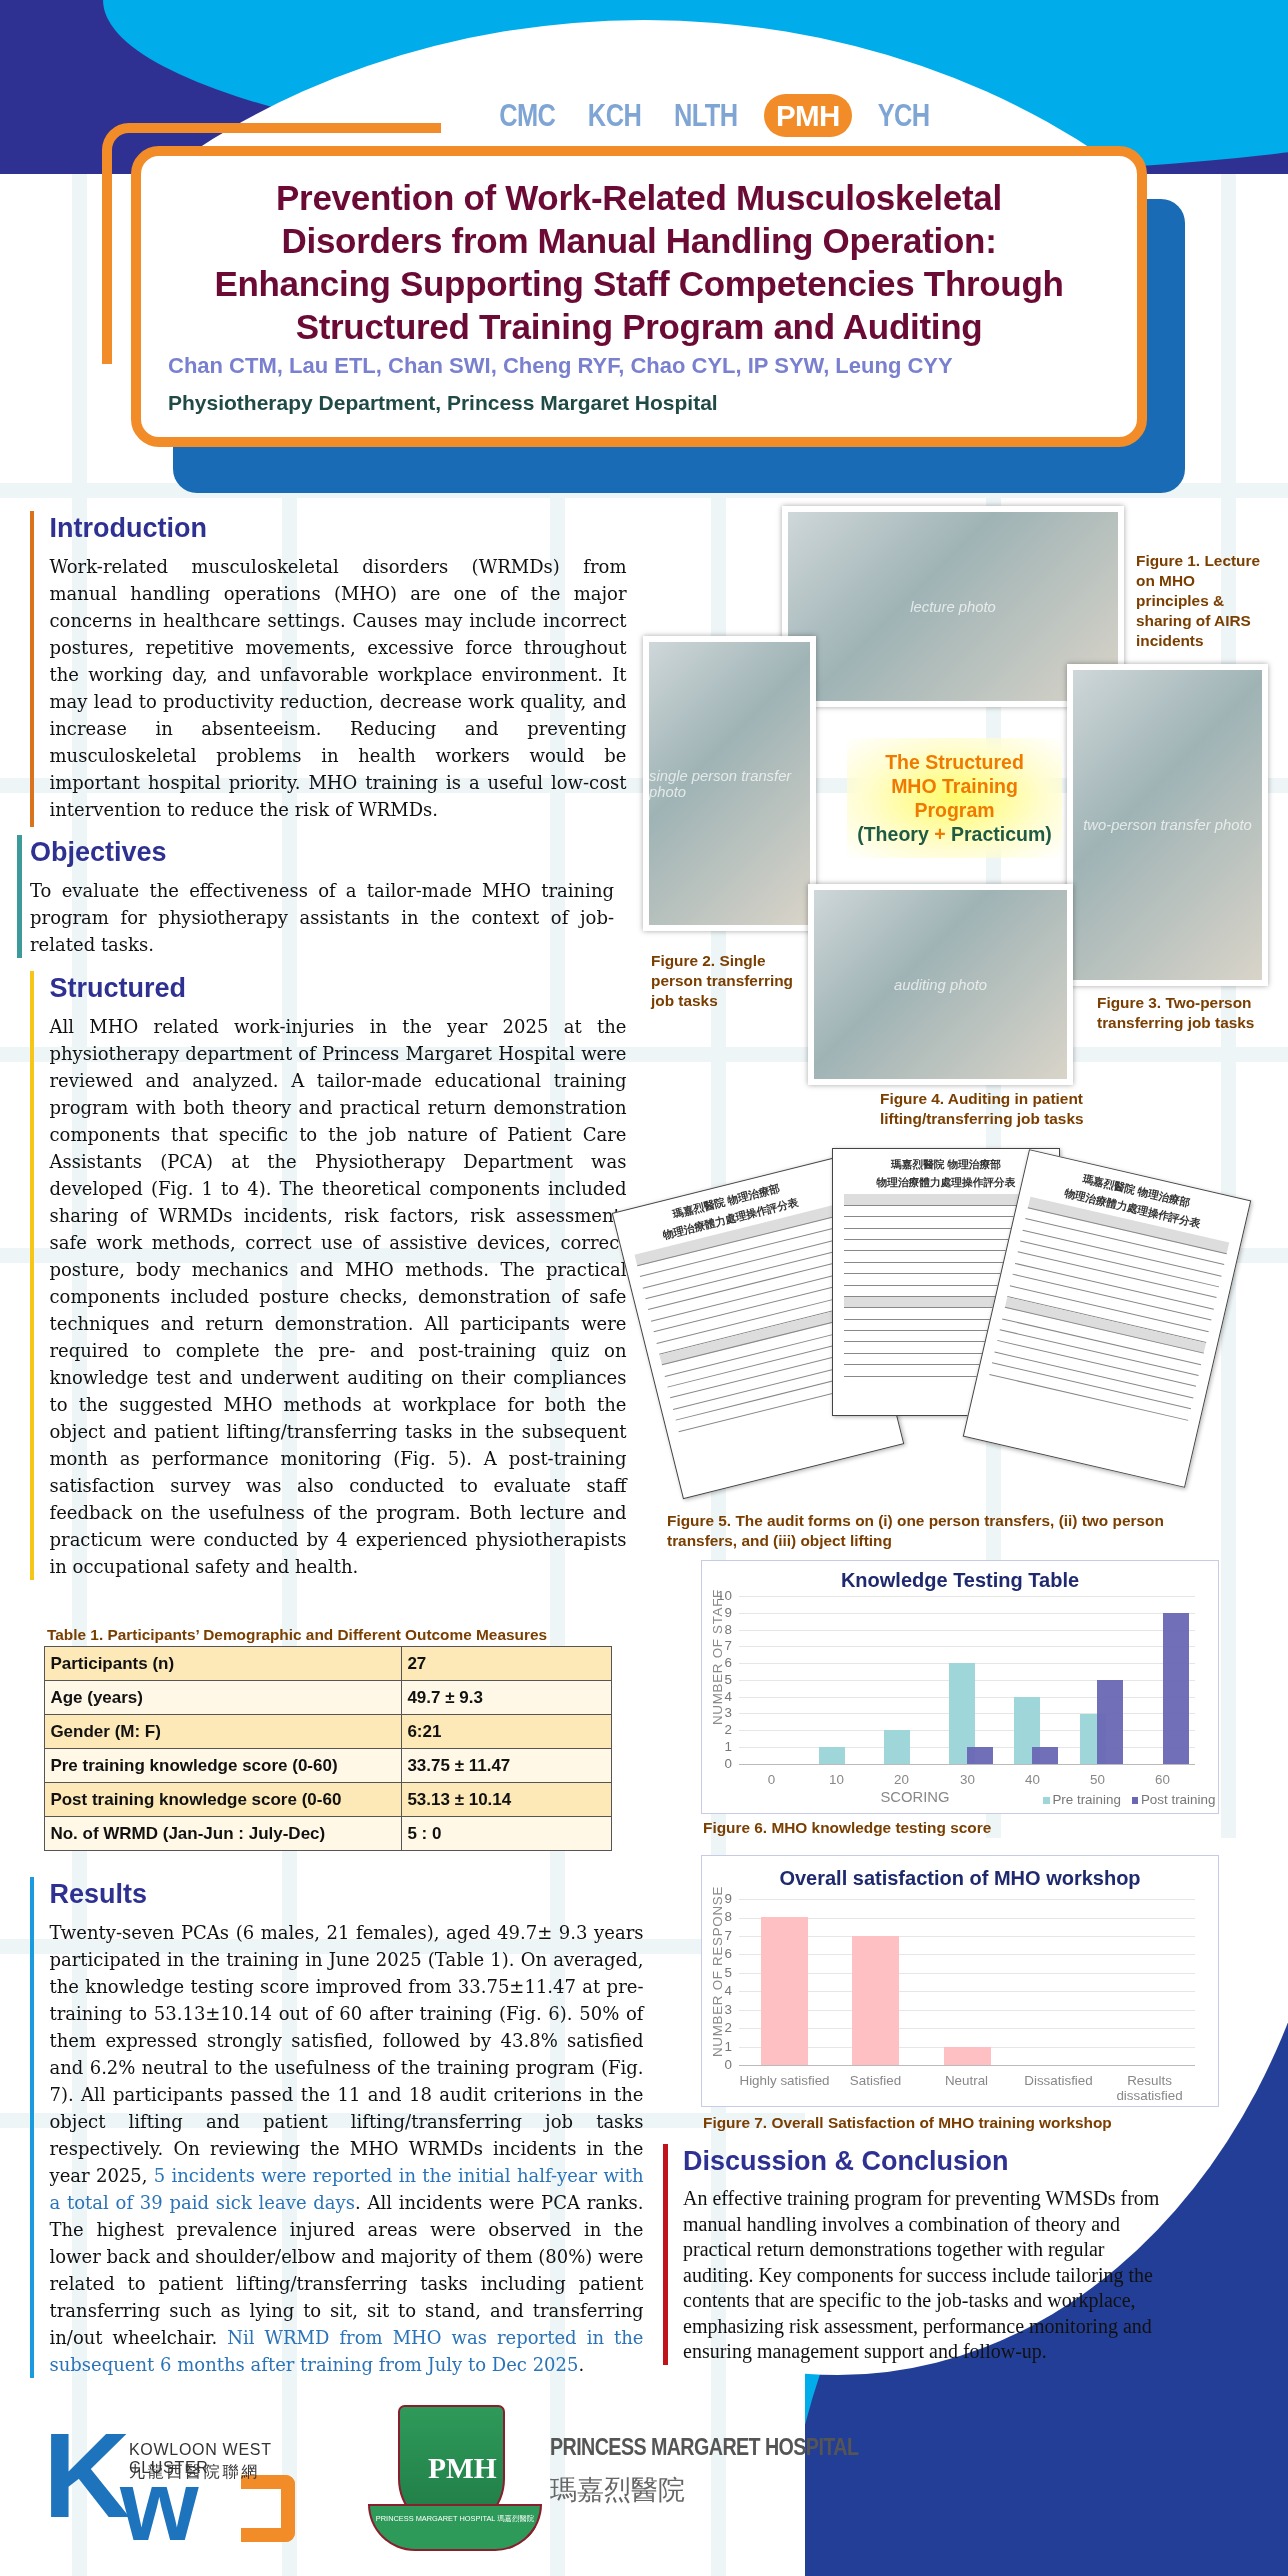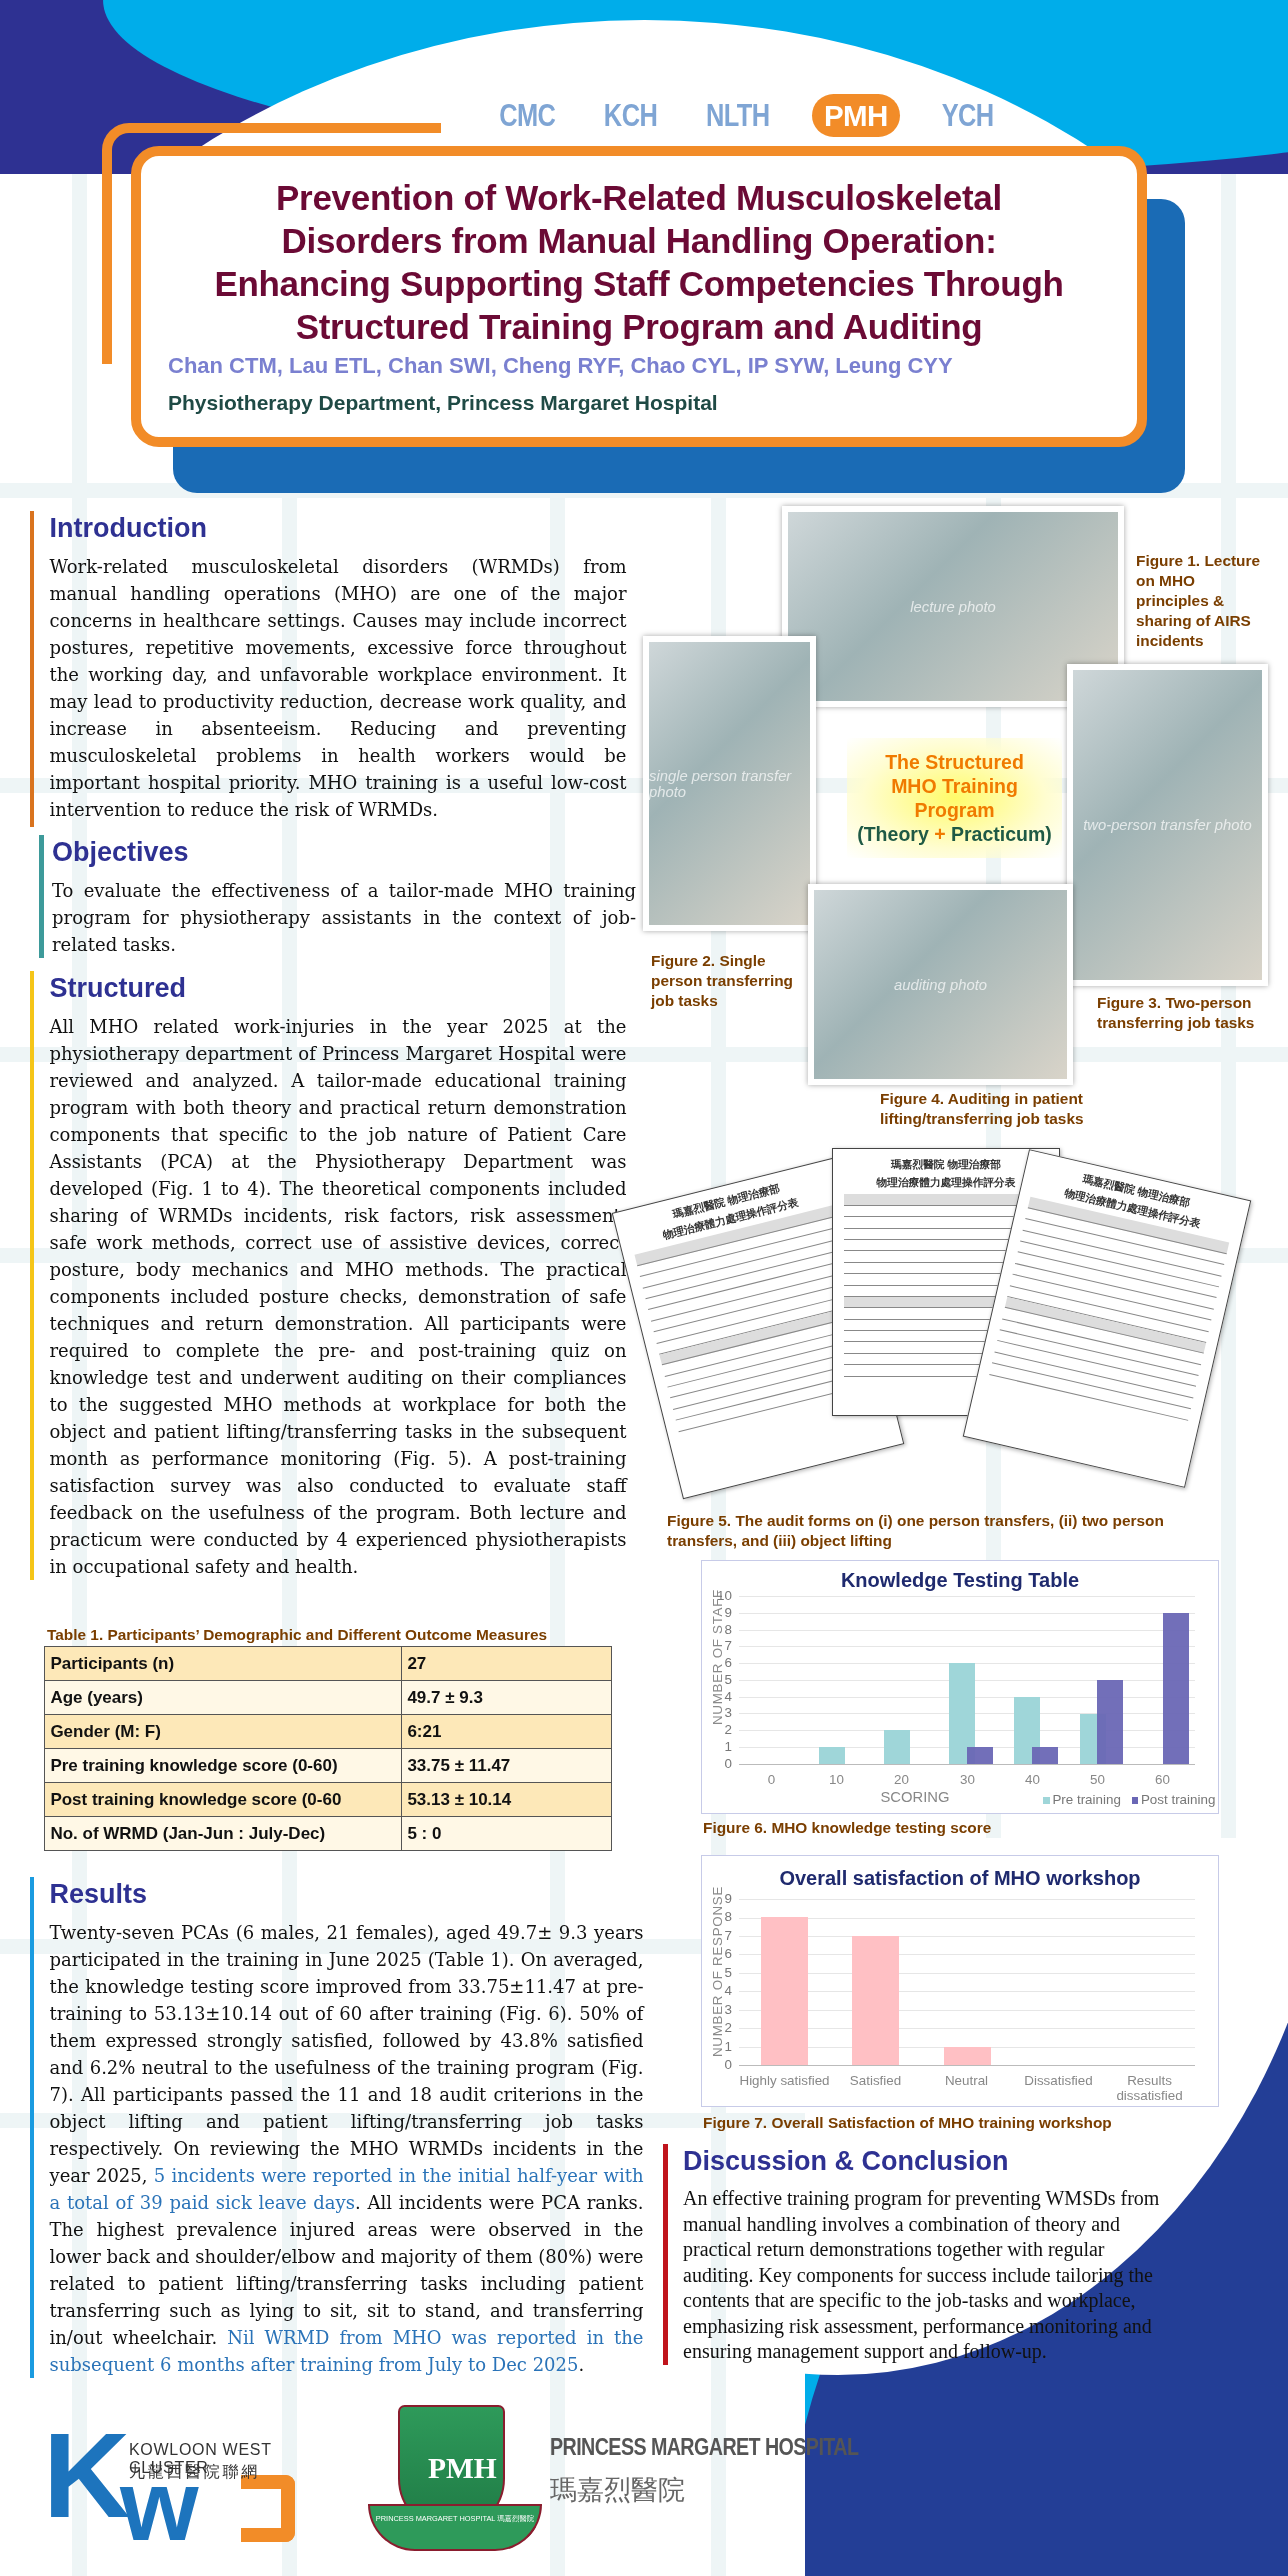--- a/index.html
+++ b/index.html
@@ -22,7 +22,7 @@
   .bottom-corner .mask { position: absolute; left: -470px; top: -738px; width: 1006px; height: 1275px; border-radius: 50%; background: #fff; }
 
   
-  .codes { position: absolute; top: 94px; left: 493px; display: flex; gap: 36px; align-items: center; }
+  .codes { position: absolute; top: 94px; left: 493px; display: flex; gap: 20px; align-items: center; }
   .code { font-family: "Liberation Sans", sans-serif; font-weight: bold; font-size: 31px; color: #7fa5d4; letter-spacing: -0.7px; transform: scaleX(0.82); }
   .code.active { background: #f28c28; color: #fff; border-radius: 27px; padding: 0 12px; transform: none; font-size: 29.5px; height: 43px; line-height: 43px; }
 

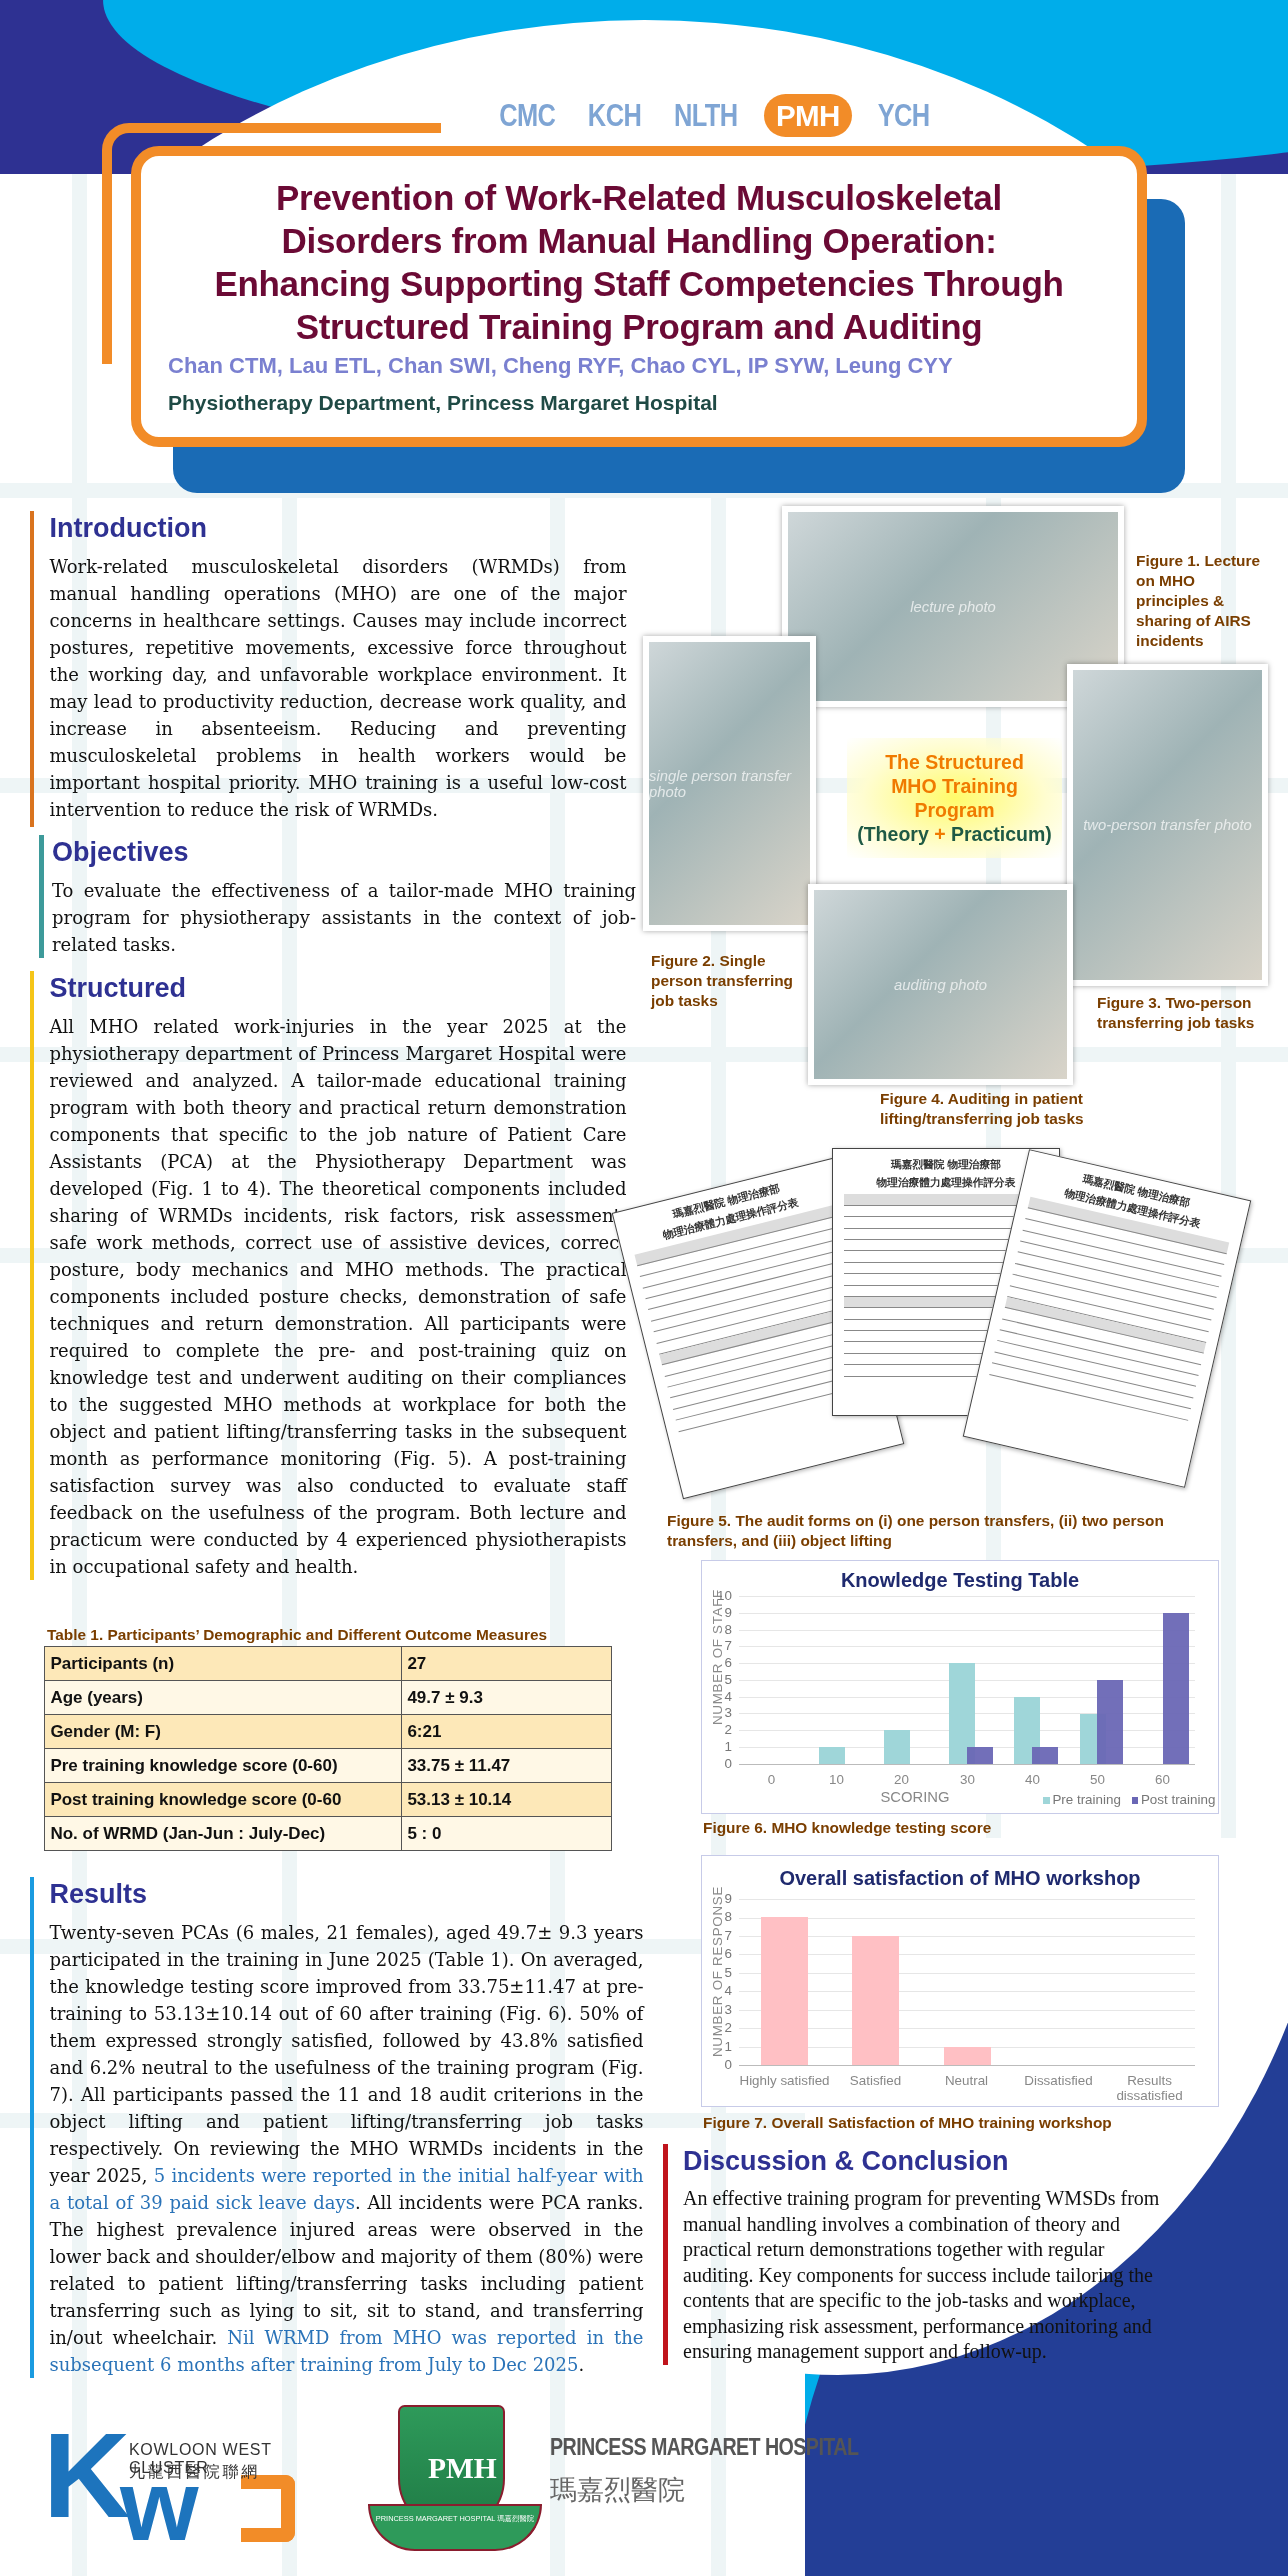--- a/index.html
+++ b/index.html
@@ -150,7 +150,7 @@
   <p>Work-related musculoskeletal disorders (WRMDs) from manual handling operations (MHO) are one of the major concerns in healthcare settings. Causes may include incorrect postures, repetitive movements, excessive force throughout the working day, and unfavorable workplace environment. It may lead to productivity reduction, decrease work quality, and increase in absenteeism. Reducing and preventing musculoskeletal problems in health workers would be important hospital priority. MHO training is a useful low-cost intervention to reduce the risk of WRMDs.</p>
 </div>
 
-<div class="section" style="left:39px; top:835px; width:597px;padding-left:13px;">
+<div class="section" style="left:17px; top:835px; width:597px;padding-left:13px;">
   <div class="bar" style="background:#3d9a9a;"></div>
   <h2>Objectives</h2>
   <p>To evaluate the effectiveness of a tailor-made MHO training program for physiotherapy assistants in the context of job-related tasks.</p>

